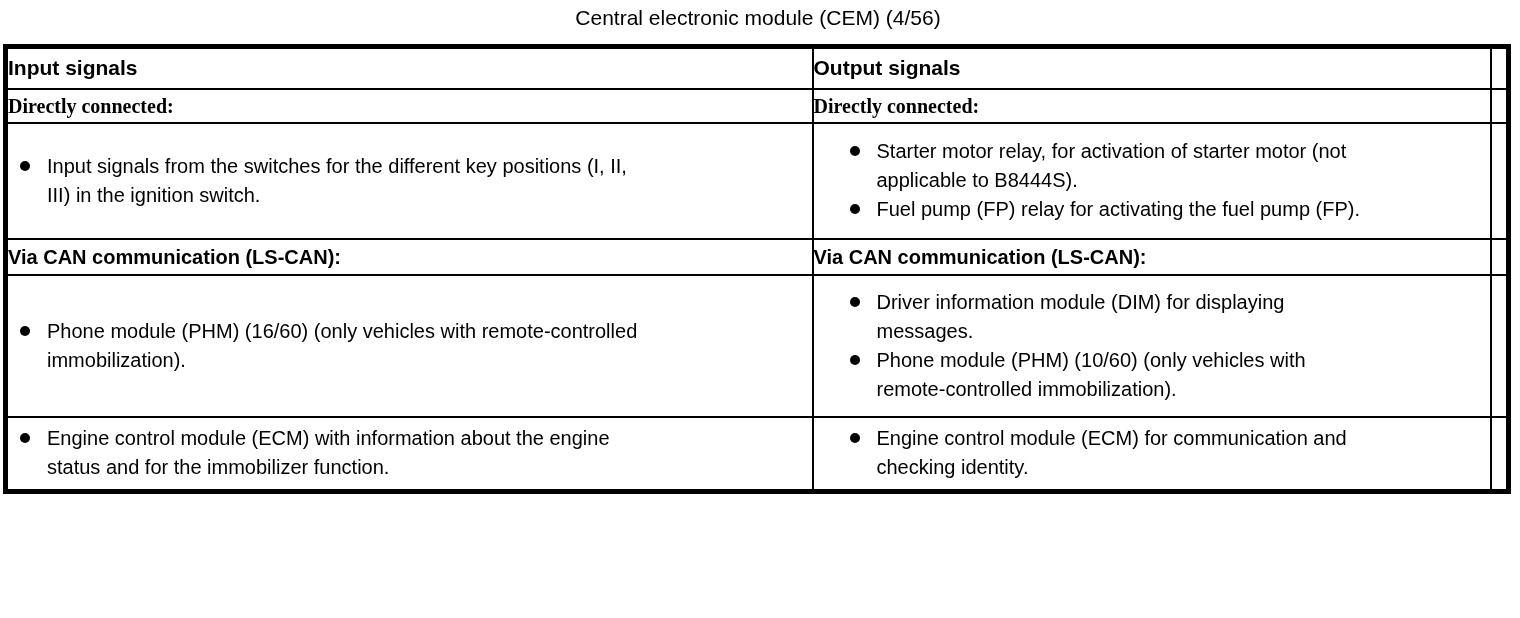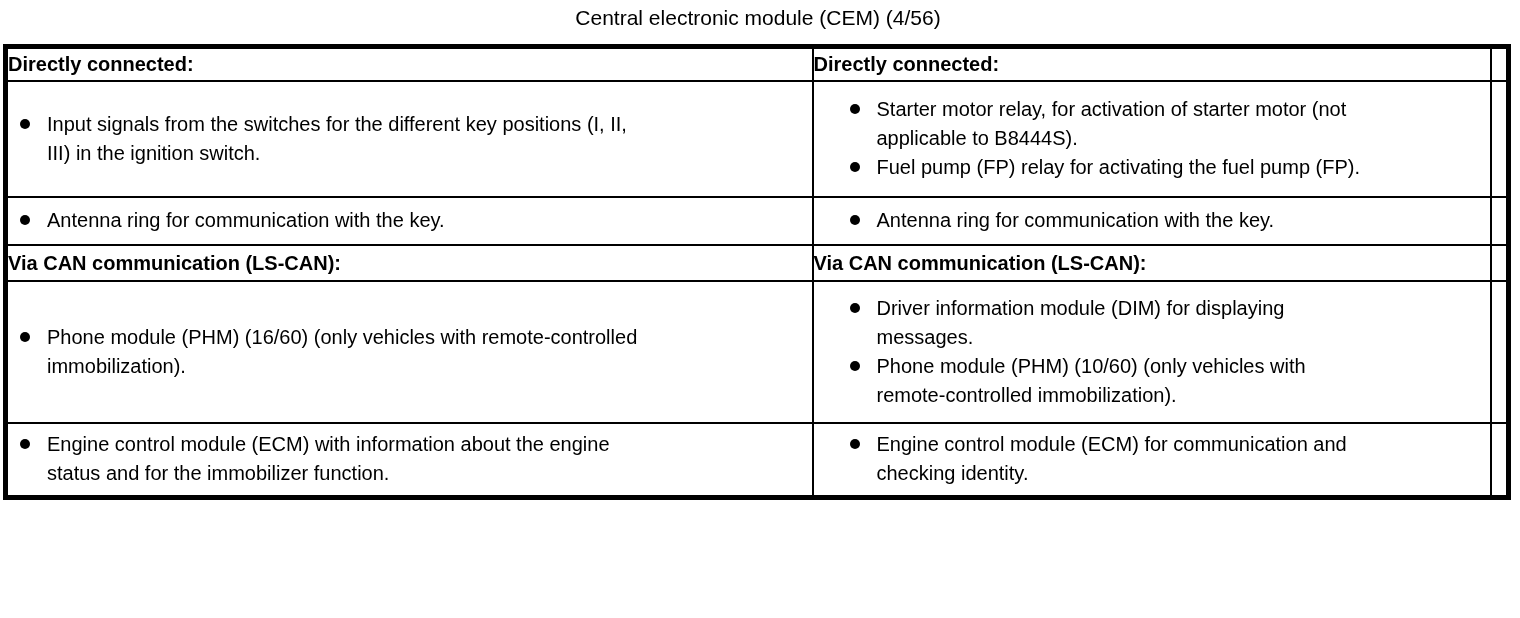--- a/index.html
+++ b/index.html
@@ -103,6 +103,11 @@
     </colgroup>
 
     <tbody>
+        <tr class="r1">
+      <td class="hd">Input signals</td>
+      <td class="hd">Output signals</td>
+      <td class="sp"></td>
+    </tr>
 
     <tr class="r2">
       <td class="hd">Directly connected:</td>

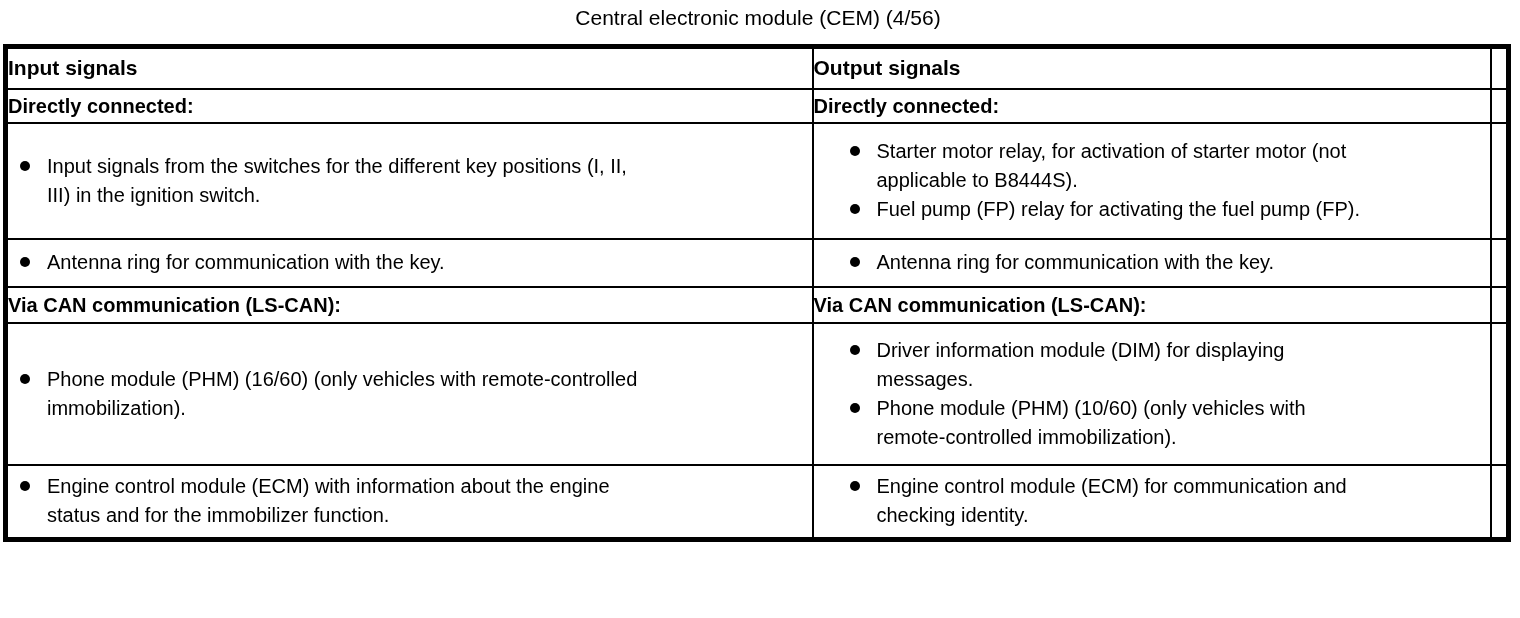--- a/index.html
+++ b/index.html
@@ -45,7 +45,7 @@
   col.c-narrow { width: 18px; }
 
   tr.r1 { height: 42px; }
-  tr.r2 { height: 34px; }
+  tr.r2 { height: 34px; font-family: Liberation Serif, serif; }
   tr.r3 { height: 116px; }
   tr.r4 { height: 37px; }
   tr.r5 { height: 48px; }

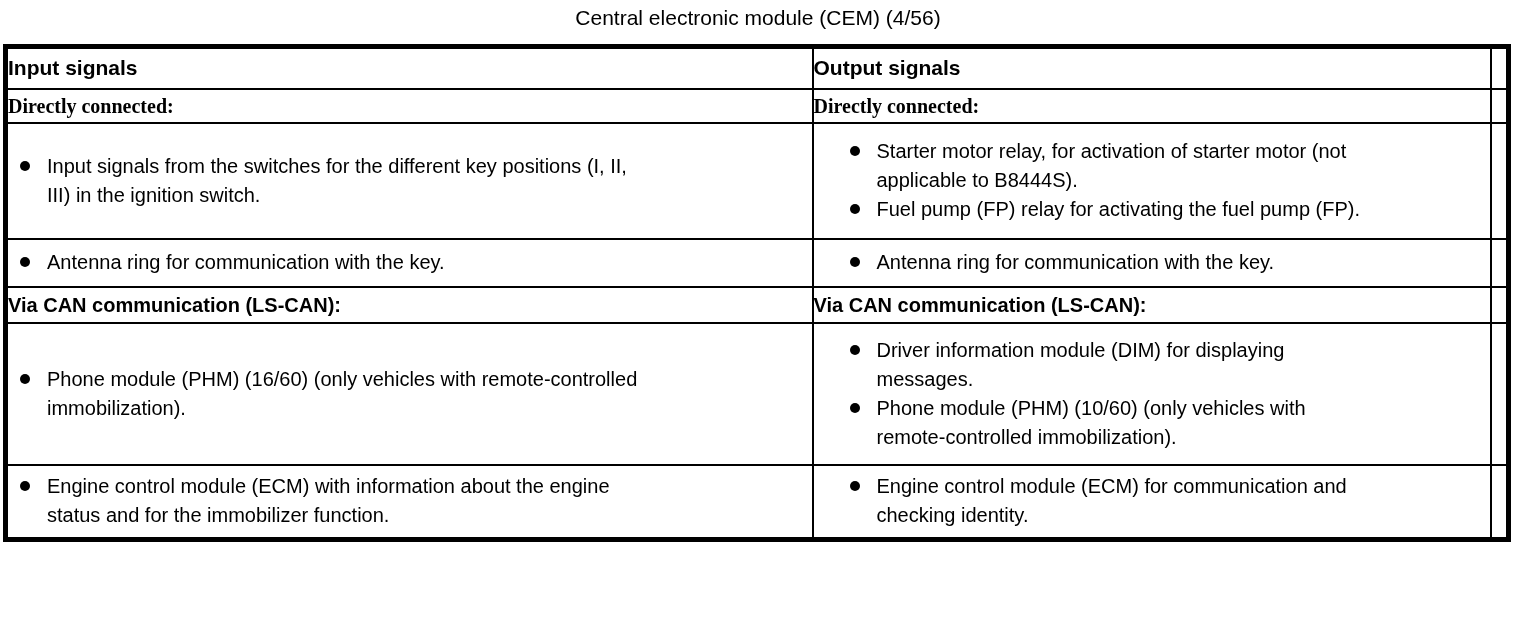--- a/index.html
+++ b/index.html
@@ -142,25 +142,6 @@
     </tr>
 
 
-    <tr class="r5">
-      <td>
-        <div class="items items-l">
-          <div class="item">
-            <span class="dot"></span>
-            <span class="bt">Antenna ring for communication with the key.</span>
-          </div>
-        </div>
-      </td>
-      <td>
-        <div class="items items-r">
-          <div class="item">
-            <span class="dot"></span>
-            <span class="bt">Antenna ring for communication with the key.</span>
-          </div>
-        </div>
-      </td>
-      <td class="sp"></td>
-    </tr>
 
     <tr class="r6">
       <td class="hd">Via CAN communication (LS-CAN):</td>

